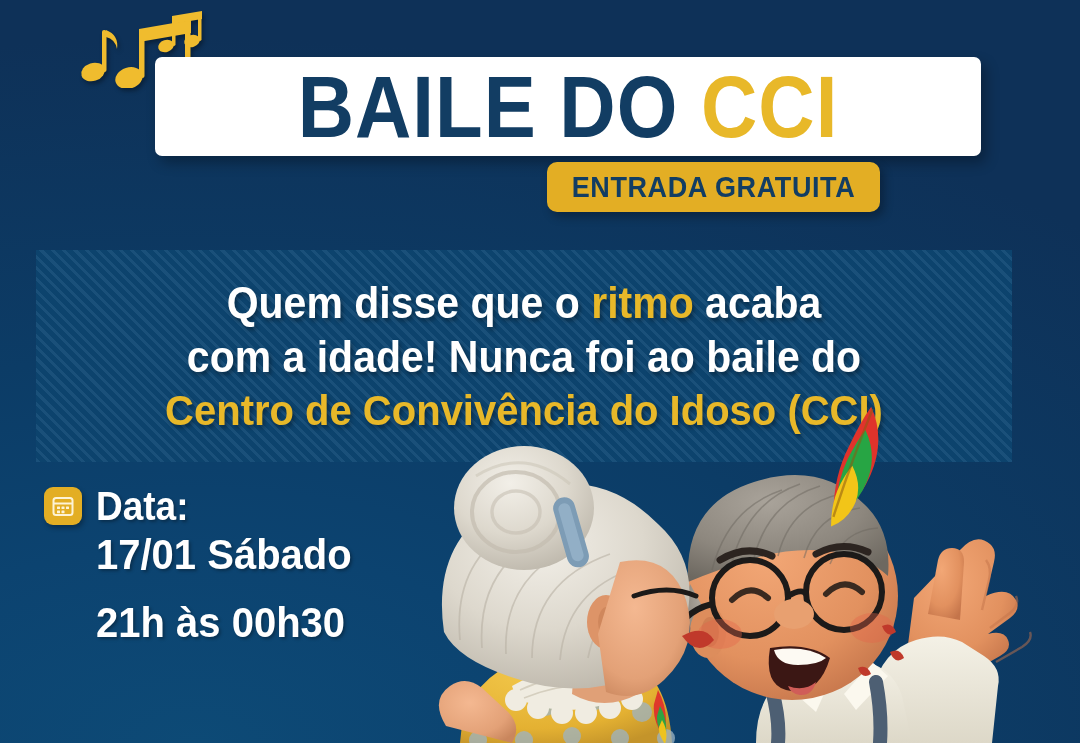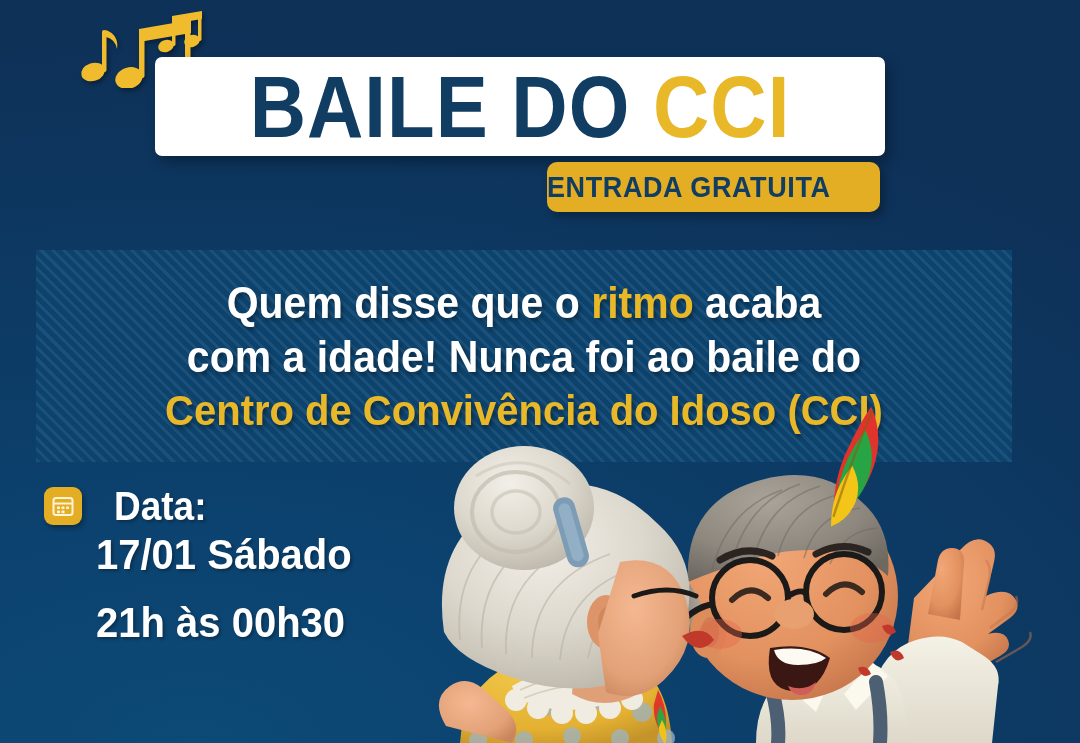--- a/index.html
+++ b/index.html
@@ -31,7 +31,7 @@
   
   .title-card {
     position:absolute; left:155px; top:57px;
-    width:730px; height:99px;
+    width:826px; height:99px;
     background:#ffffff;
     border-radius:7px;
     box-shadow:5px 7px 13px rgba(0,0,0,.30);

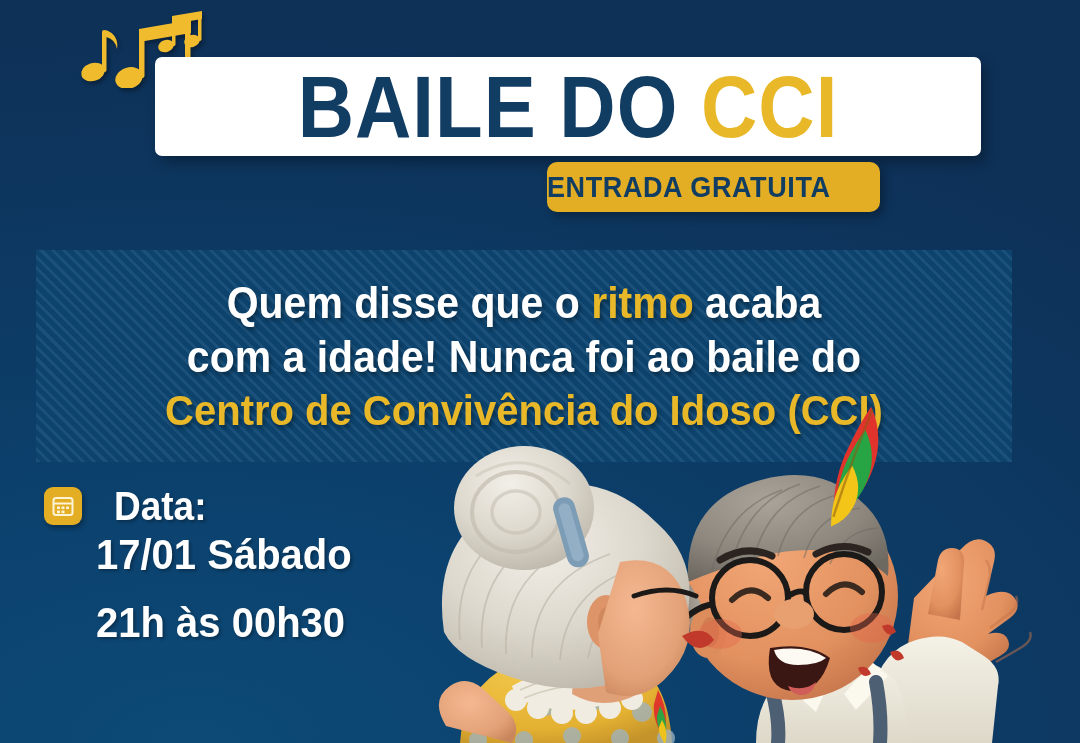--- a/index.html
+++ b/index.html
@@ -56,7 +56,7 @@
     background:#e3ae24;
     border-radius:10px;
     box-shadow:4px 5px 10px rgba(0,0,0,.30);
-    display:flex; align-items:center; justify-content:flex-start;
+    display:flex; align-items:center; justify-content:center;
   }
   .badge-text {
     color:#123d63;

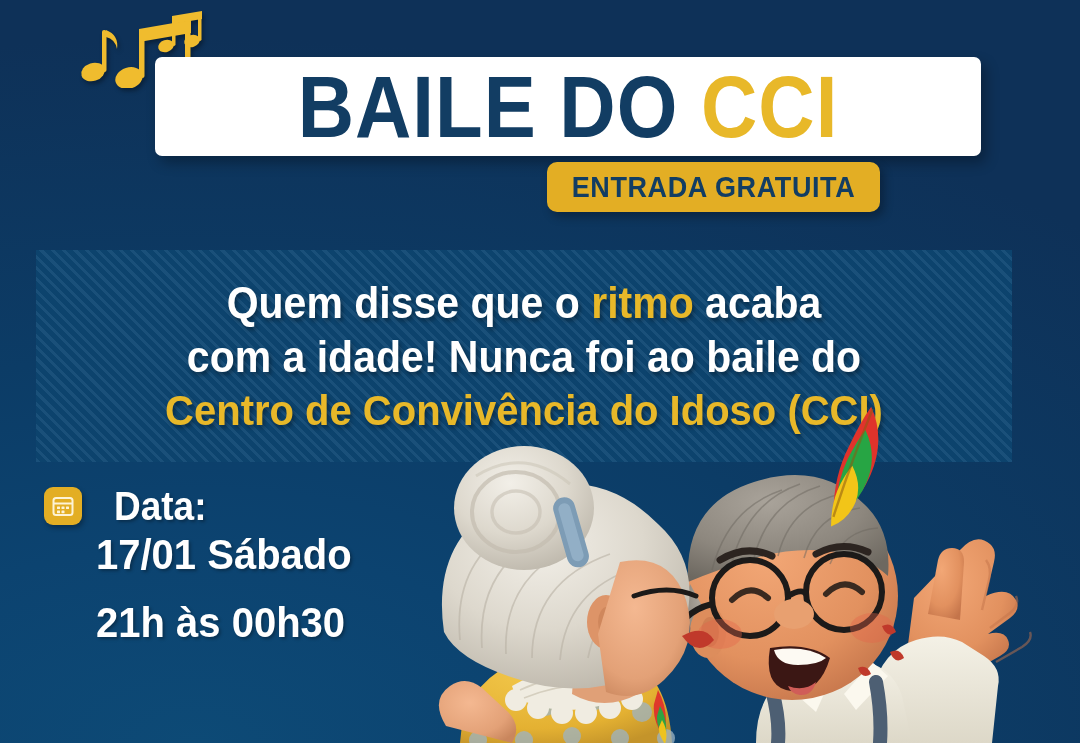--- a/index.html
+++ b/index.html
@@ -103,7 +103,7 @@
   }
   .info-row { margin-bottom:26px; }
   .info-head {
-    display:flex; align-items:center; gap:32px;
+    display:flex; align-items:center; gap:14px;
   }
   .info-icon {
     width:38px; height:38px; flex:0 0 38px;

